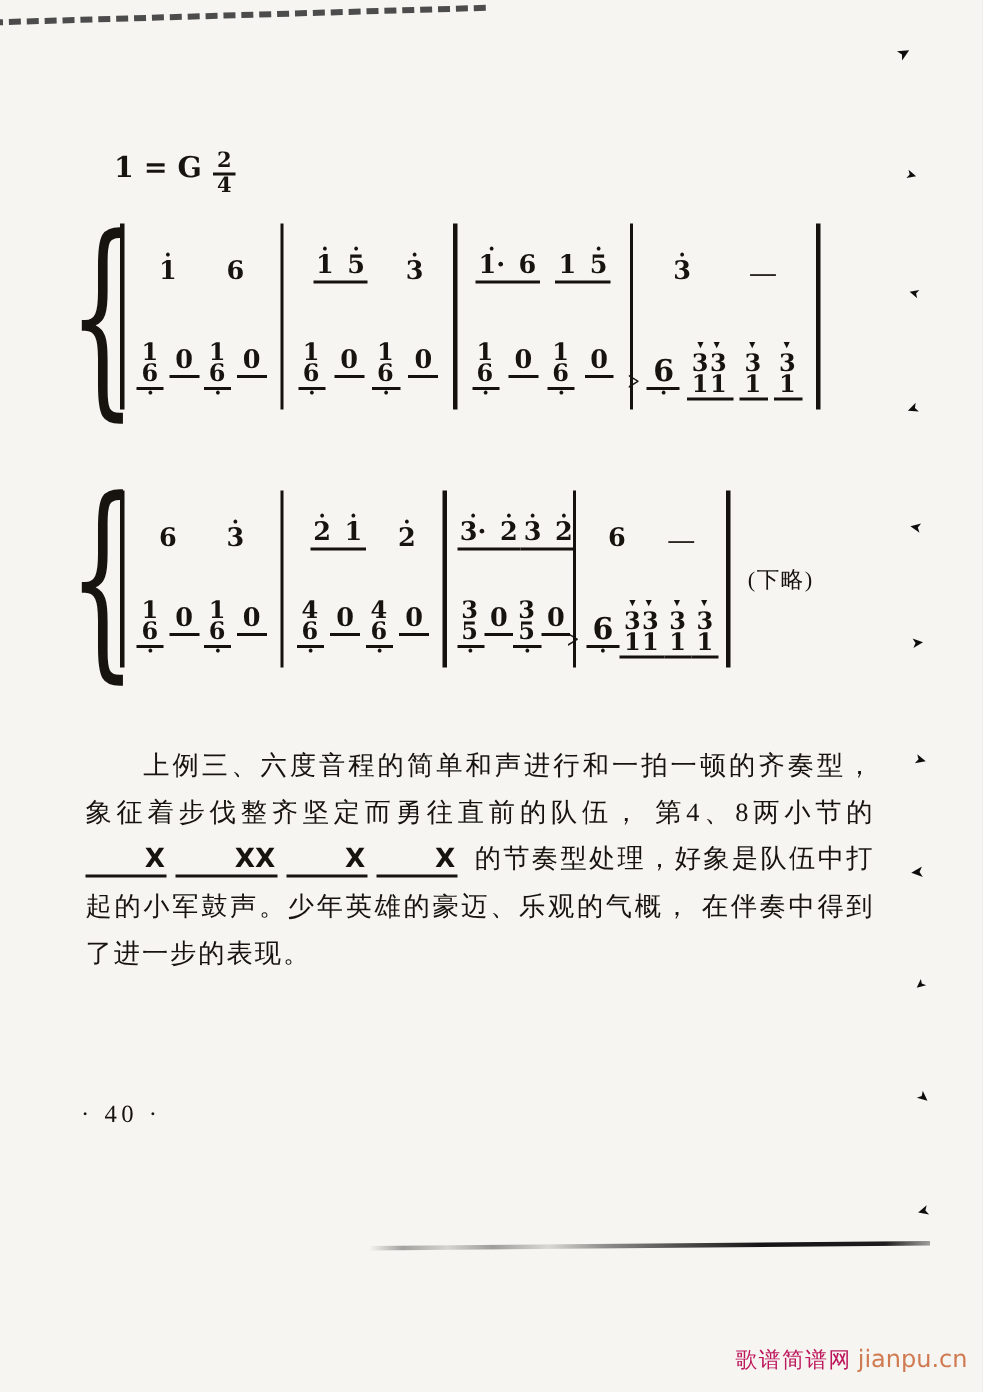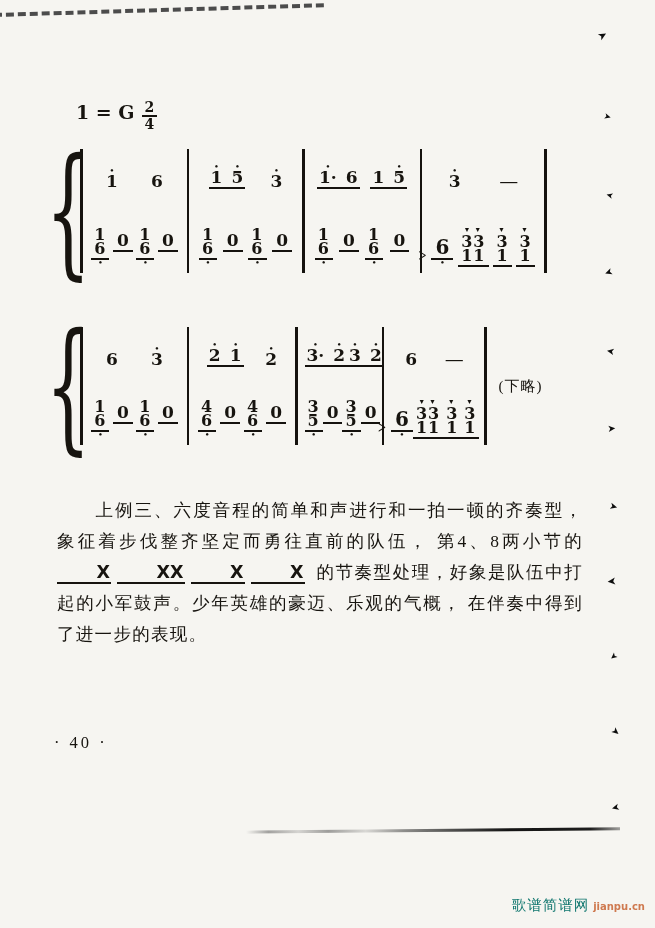--- a/index.html
+++ b/index.html
@@ -454,7 +454,7 @@
     </div>
 
   <div class="watermark">
-    <span class="wm-name" style="color: #0f766e;">歌谱简谱网</span><span class="wm-url" style="color: rgb(207, 122, 80);">jianpu.cn</span>
+    <span class="wm-name" style="color: #be185d;">歌谱简谱网</span><span class="wm-url" style="color: rgb(207, 122, 80);">jianpu.cn</span>
   </div>
 
 </div>

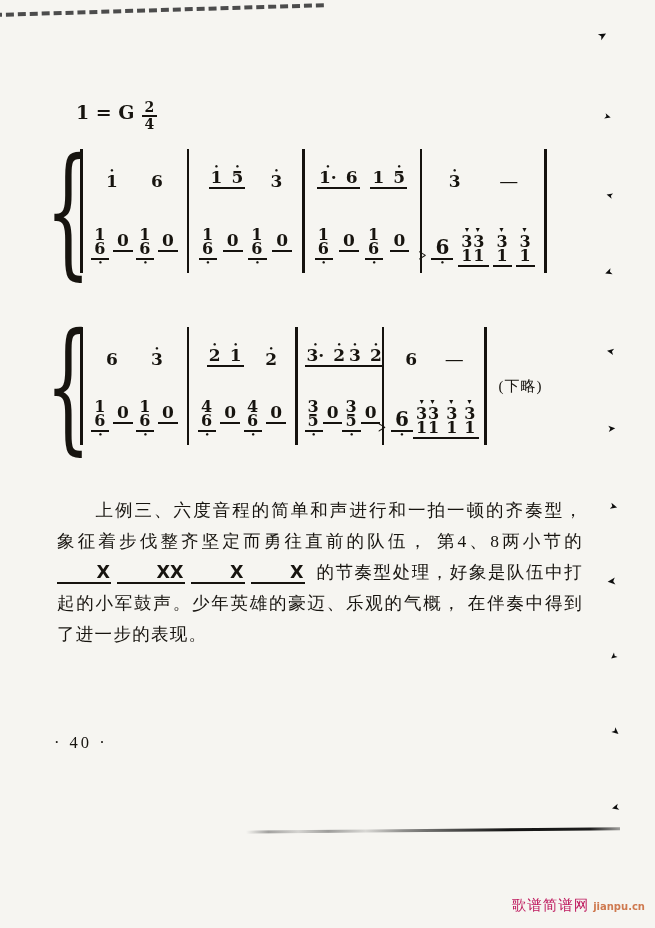--- a/index.html
+++ b/index.html
@@ -67,7 +67,7 @@
 
   .watermark{position:absolute;right:10px;top:896px;font-size:14.5px;white-space:nowrap;}
   .wm-name{letter-spacing:1px;}
-  .wm-url{font-family:"DejaVu Sans",sans-serif;font-size:10px;margin-left:4px;font-weight:bold;}
+  .wm-url{font-family:"DejaVu Sans",sans-serif;font-size:16px;margin-left:4px;}
 </style>
 </head>
 <body>

